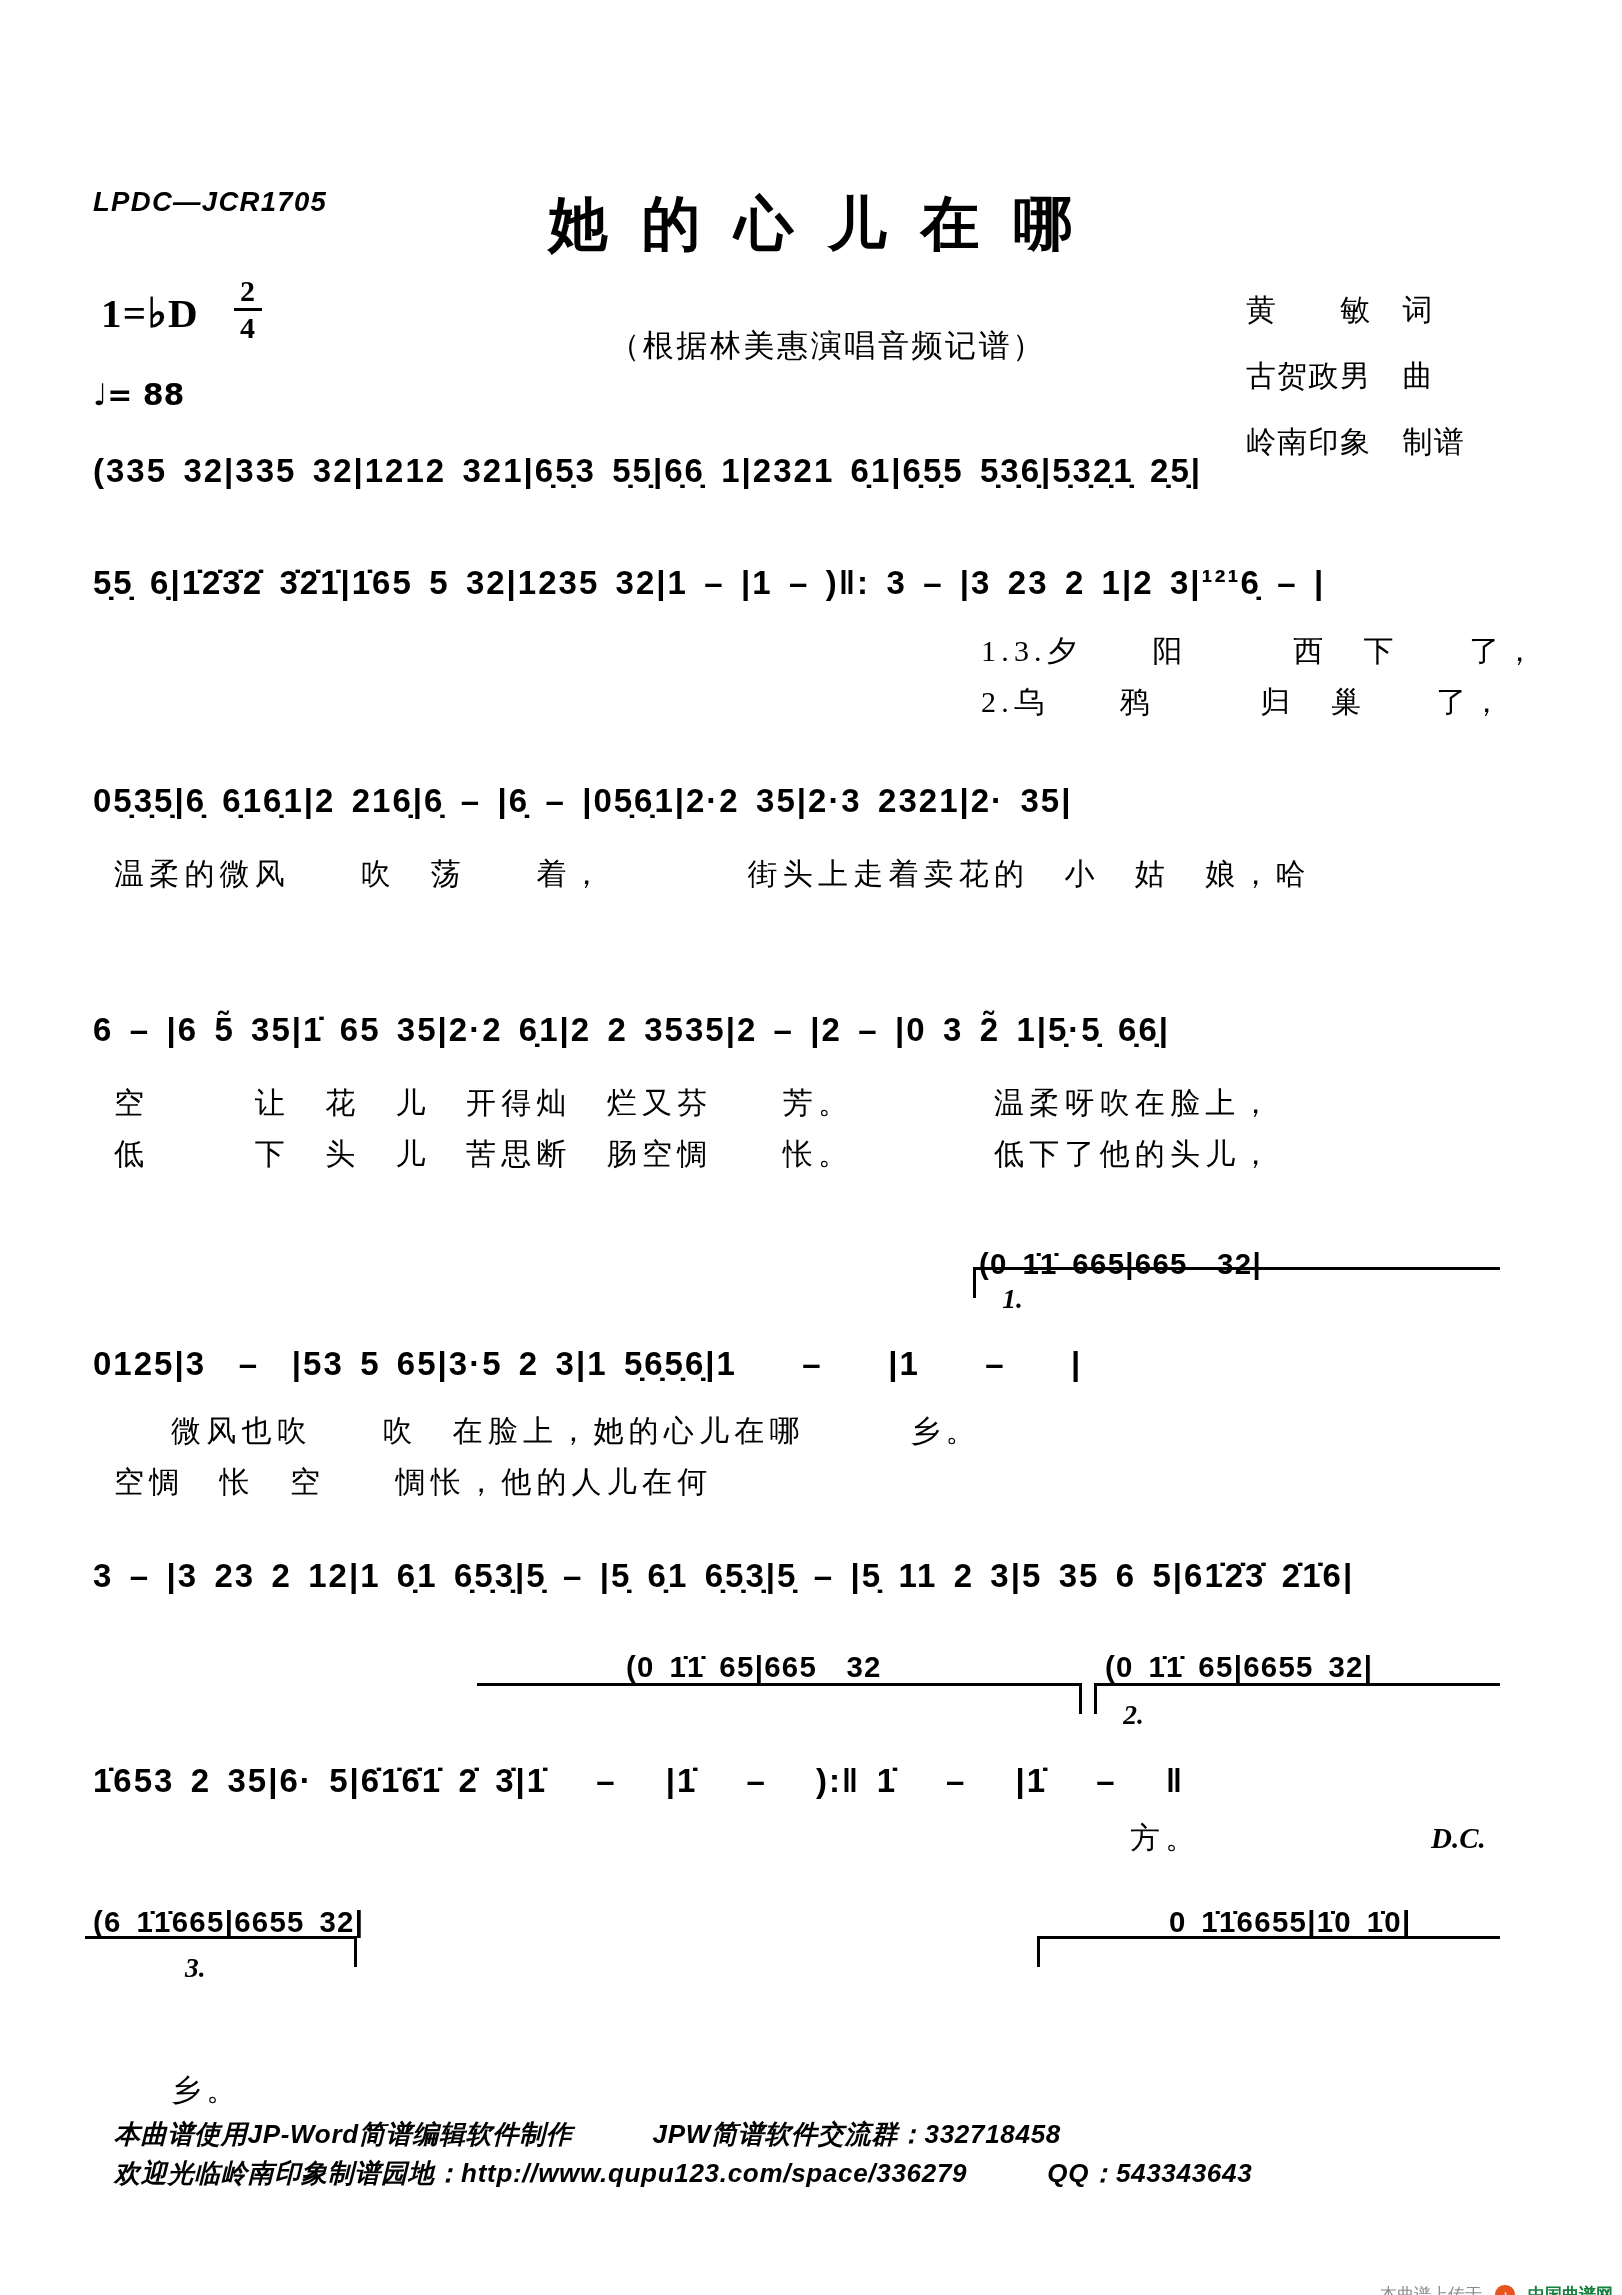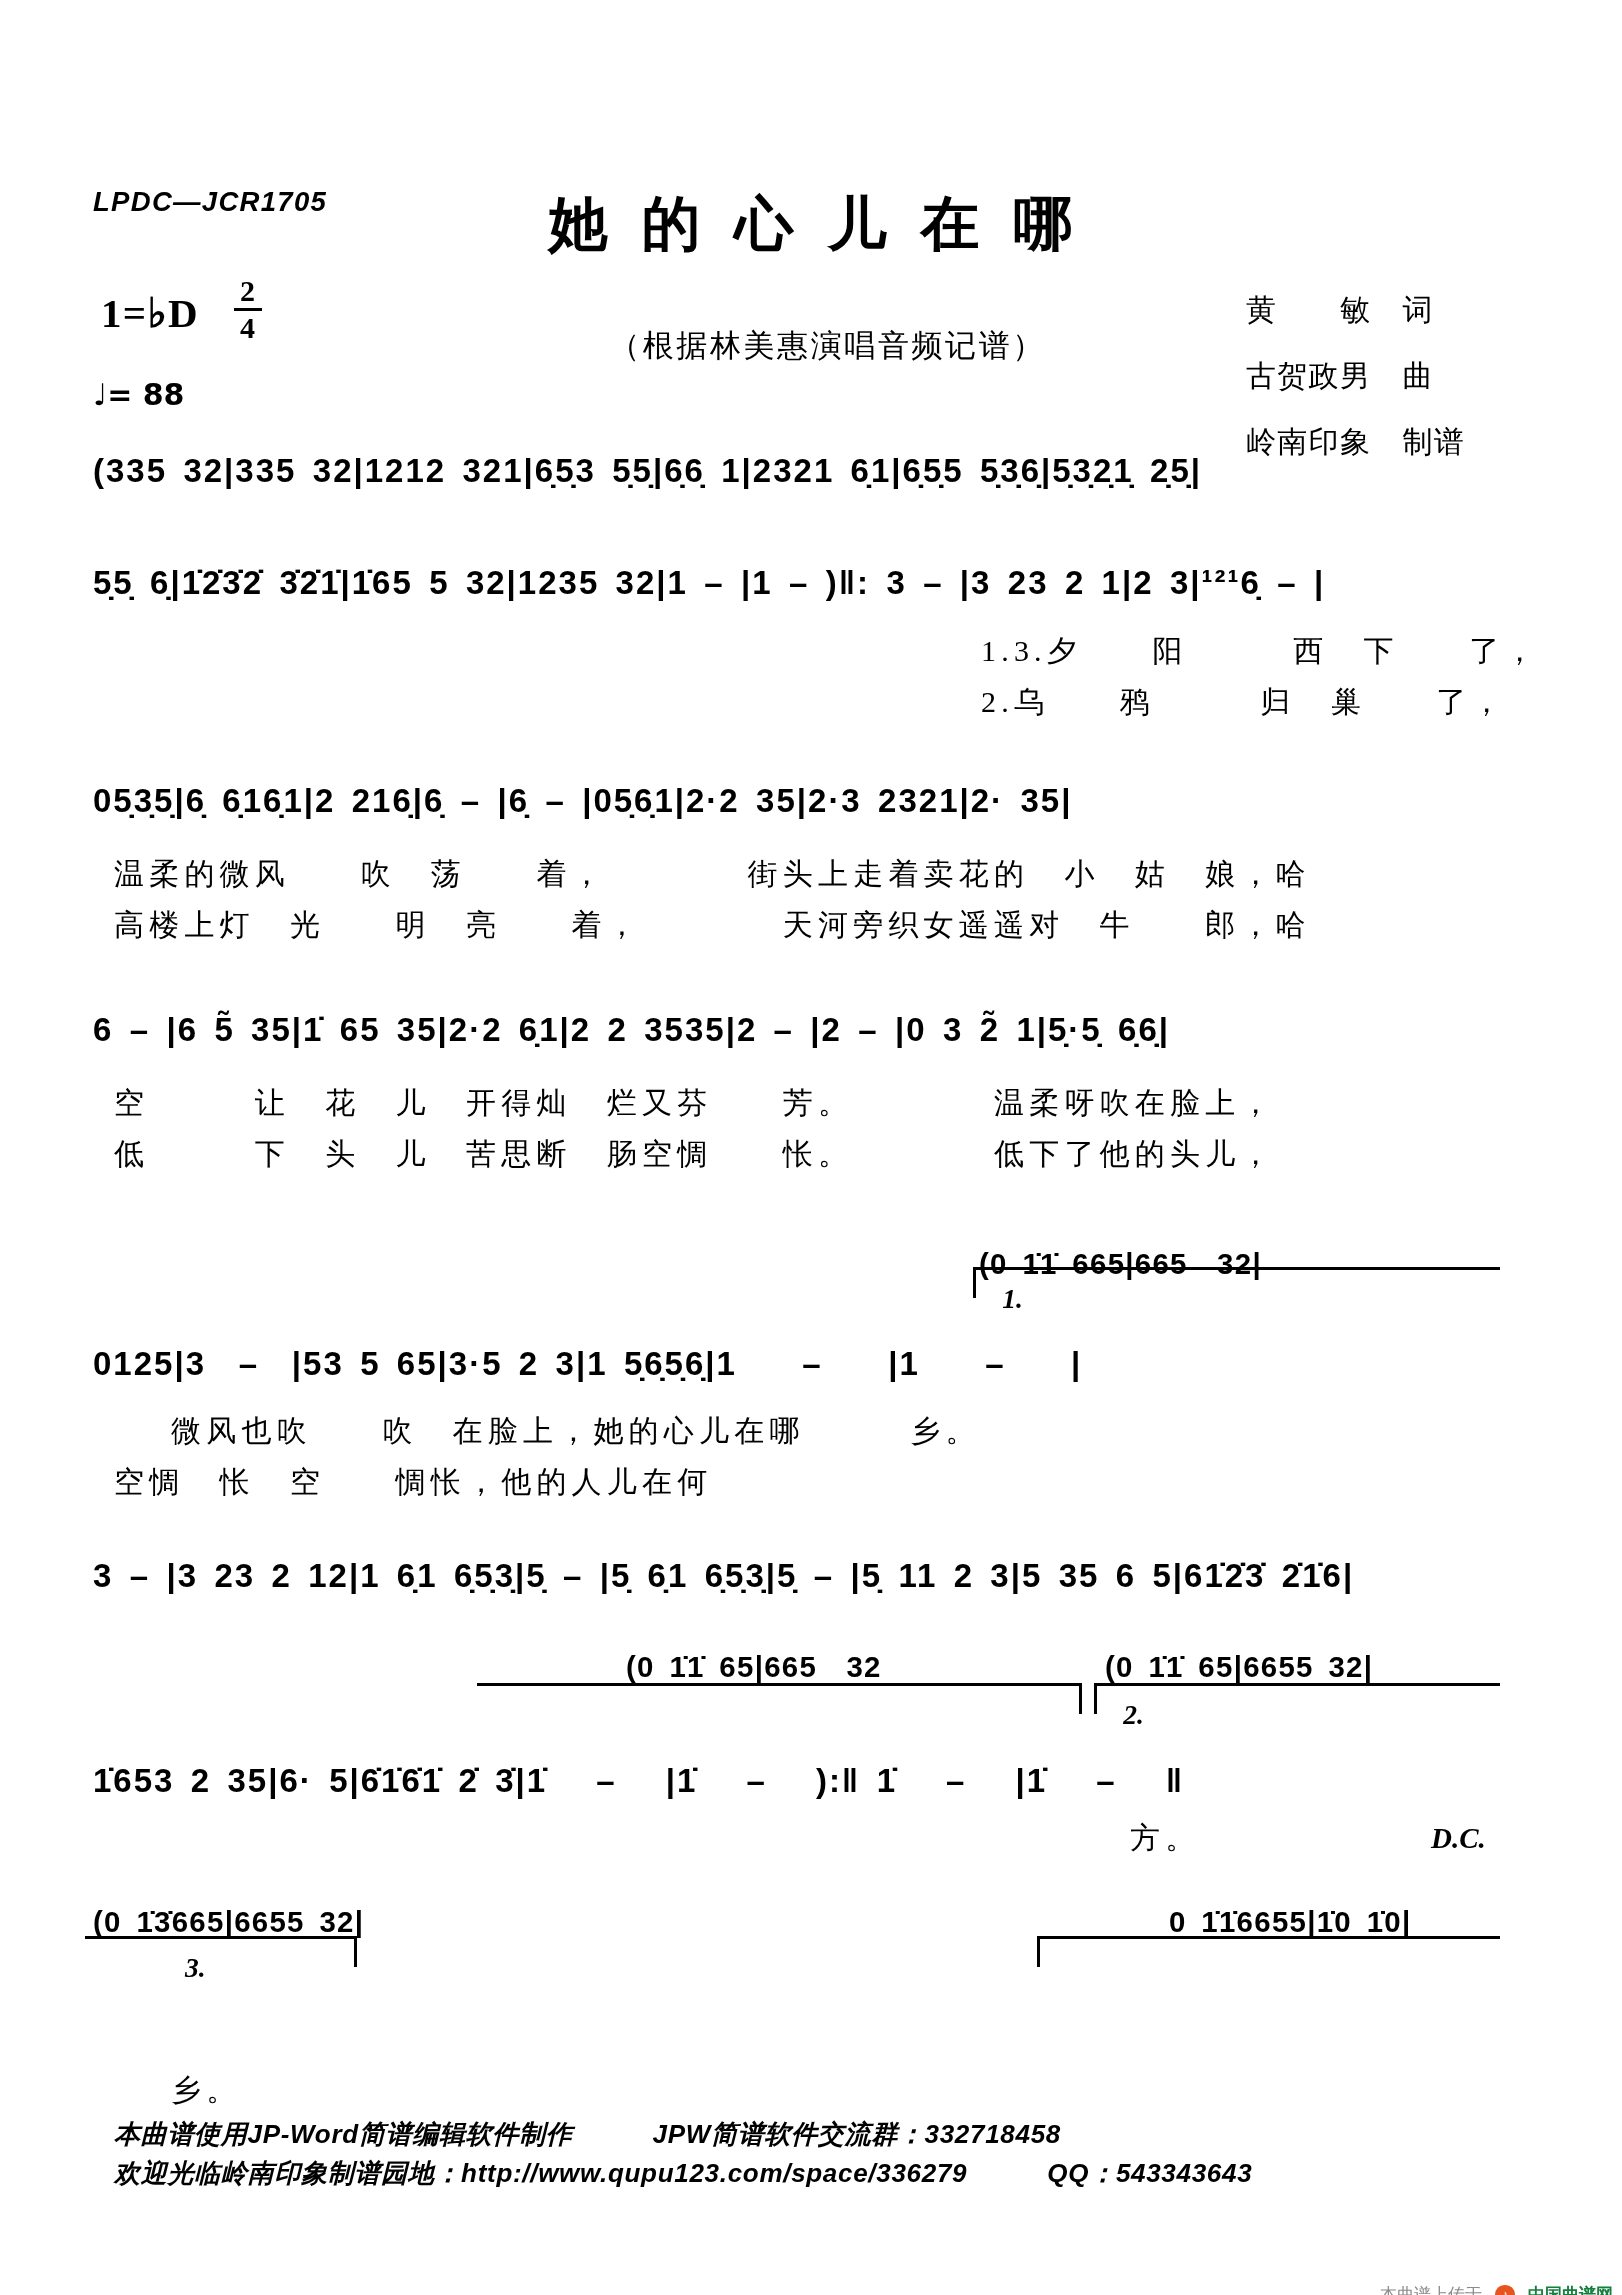--- a/index.html
+++ b/index.html
@@ -99,7 +99,6 @@
 
   <div class="music" style="top:734px">05̣3̣5̣|6̣ 6̣16̣1|2 216̣|6̣ – |6̣ – |05̣6̣1|2·2 35|2·3 2321|2· 35|</div>
   <div class="lyric" style="left:90px; top:830px">温柔的微风　　吹　荡　　着，　　　　街头上走着卖花的　小　姑　娘，哈</div>
-  <div class="lyric" style="left:90px; top:881px">高楼上灯　光　　明　亮　　着，　　　　天河旁织女遥遥对　牛　　郎，哈</div>
 
   <div class="music" style="top:963px">6 – |6 5̃ 35|1̇ 65 35|2·2 6̣1|2 2 3535|2 – |2 – |0 3 2̃ 1|5̣·5̣ 6̣6̣|</div>
   <div class="lyric" style="left:90px; top:1059px">空　　　让　花　儿　开得灿　烂又芬　　芳。　　　　温柔呀吹在脸上，</div>

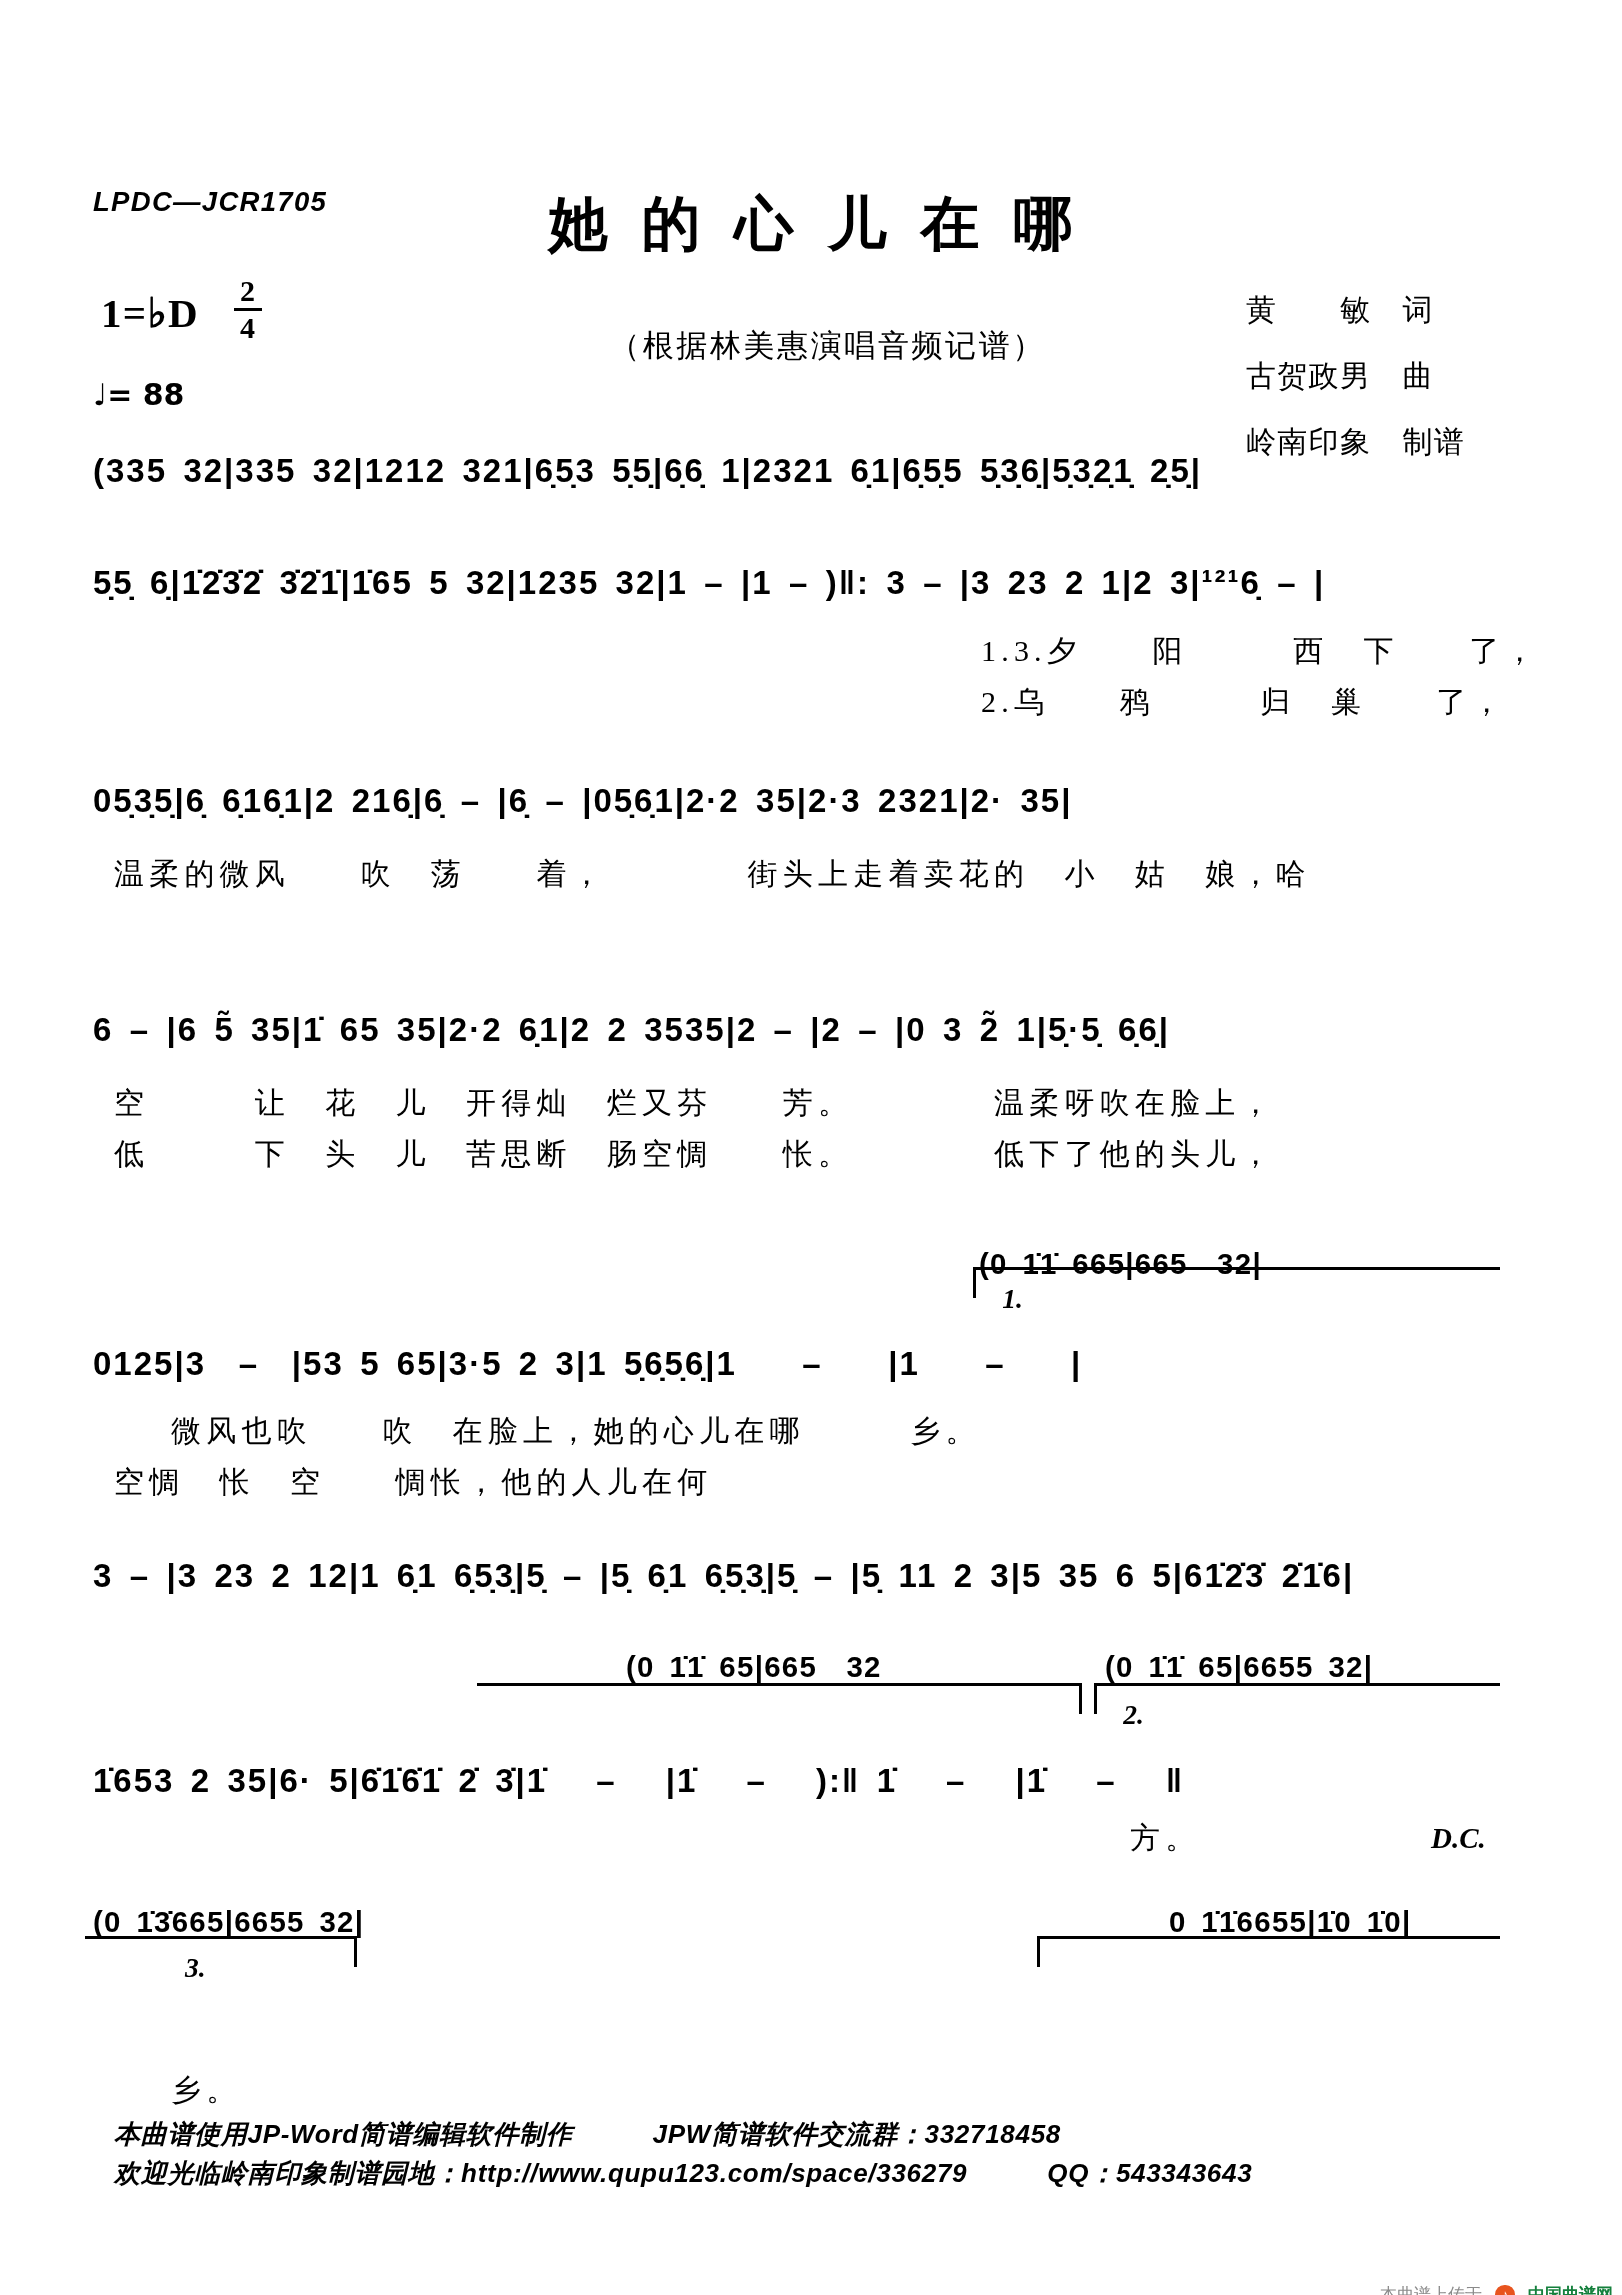--- a/index.html
+++ b/index.html
@@ -126,7 +126,7 @@
   <div class="lyric" style="left:1106px; top:1794px">方。</div>
   <div class="dc" style="left:1407px; top:1798px">D.C.</div>
 
-  <div class="music small" style="left:69px; top:1857px">(0 1̇3̇665|6655 32|</div>
+  <div class="music small" style="left:69px; top:1857px">(6 1̇1̇665|6655 32|</div>
   <div class="music small" style="left:1145px; top:1857px">0 1̇1̇6655|1̇0 1̇0|</div>
   <div class="volta tickR" style="left:69px; top:1920px; width:272px">
     <span class="lab shift">3.</span>

